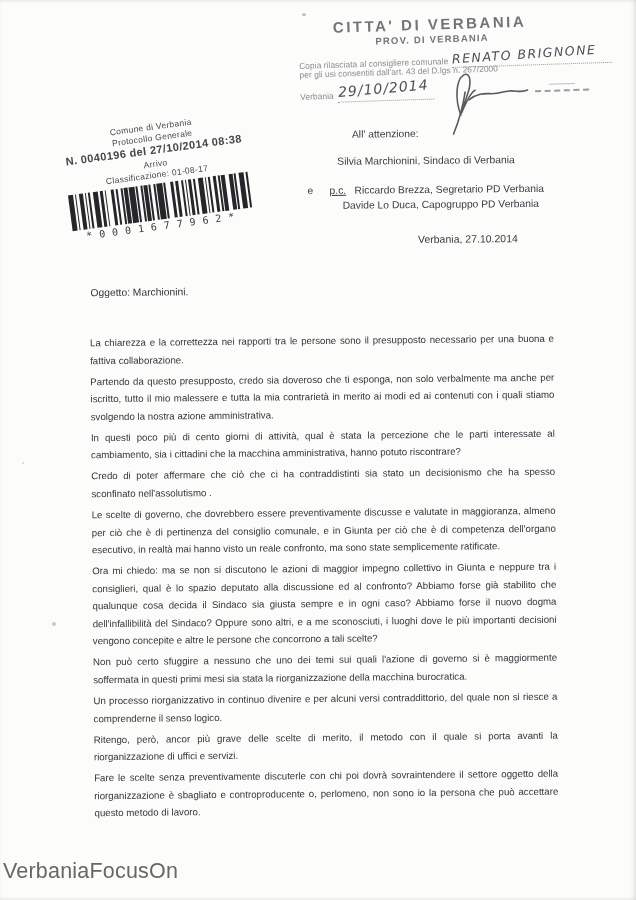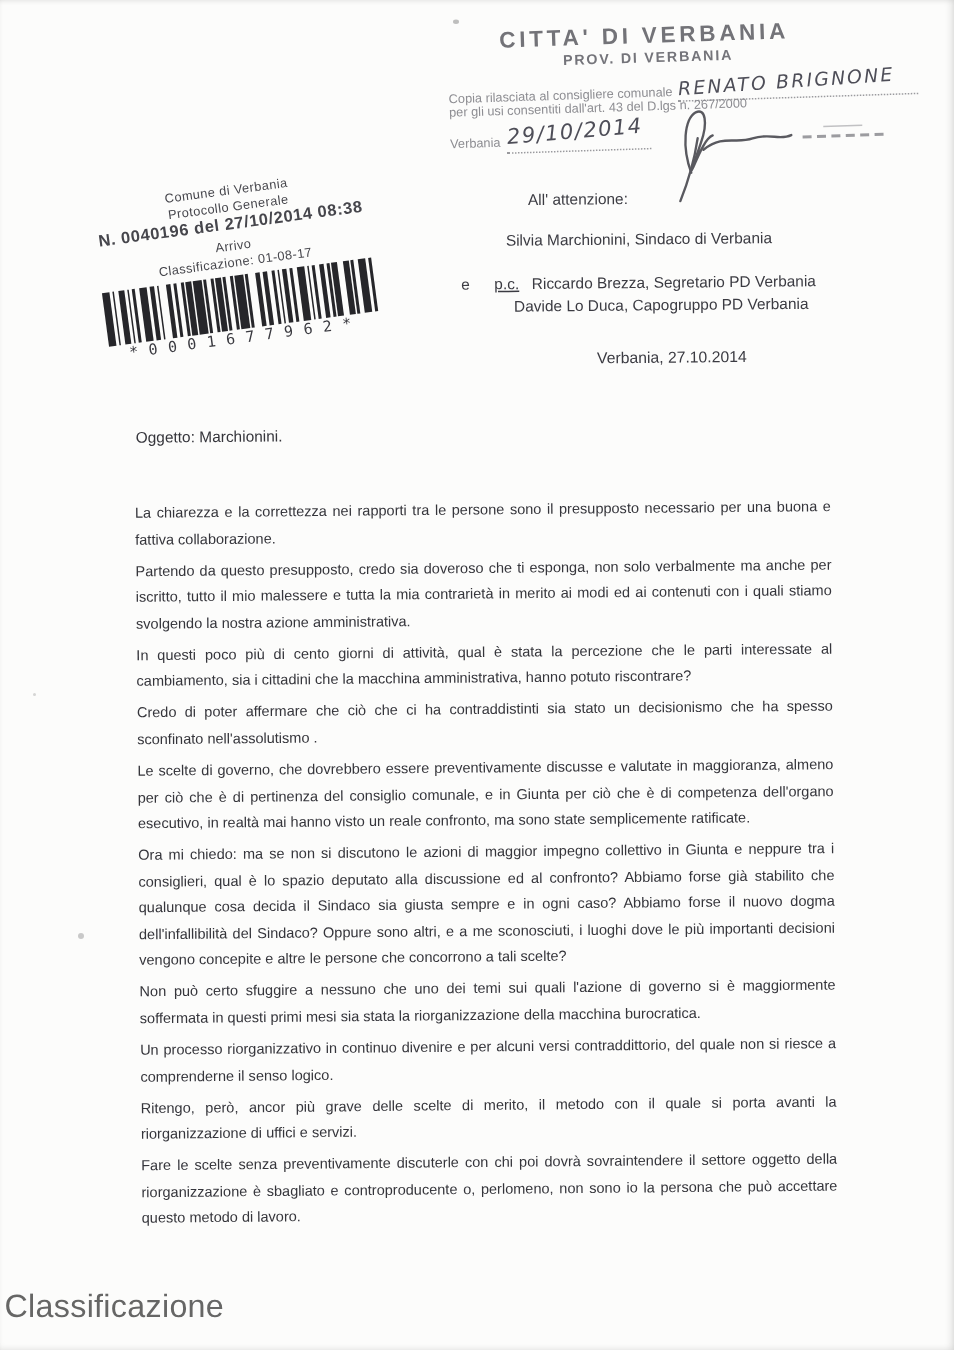--- a/index.html
+++ b/index.html
@@ -59,7 +59,7 @@
   .cc-conj{width:22px;} .cc-label{width:25px;text-decoration:underline;}
   .cc-l2{margin-left:35px; margin-top:2px;}
 
-  .dateline{position:absolute; left:400px; top:234px; font-size:10.5px; color:#3b3b42;}
+  .dateline{position:absolute; left:420px; top:234px; font-size:10.5px; color:#3b3b42;}
   .subject{position:absolute; left:92px; top:285px; font-size:10.3px; color:var(--ink);}
 
   

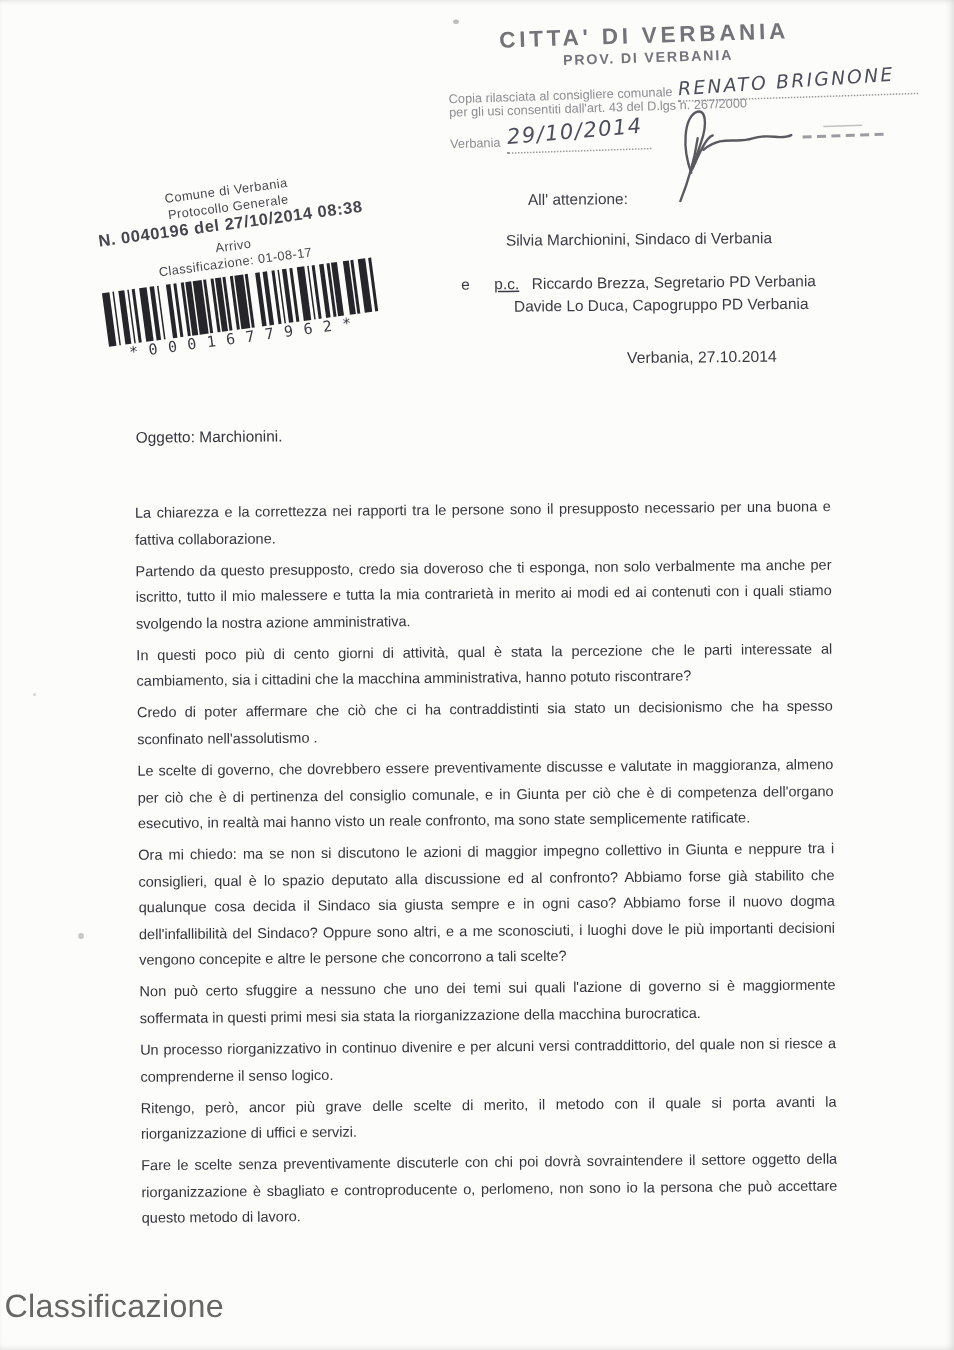--- a/index.html
+++ b/index.html
@@ -180,7 +180,7 @@
   <div class="speck speck1"></div>
   <div class="speck speck2"></div>
   <div class="speck speck3"></div>
-  <div class="watermark">Classificazione</div>
+  <div class="watermark">VerbaniaFocusOn</div>
 </div>
 
 </body></html>

